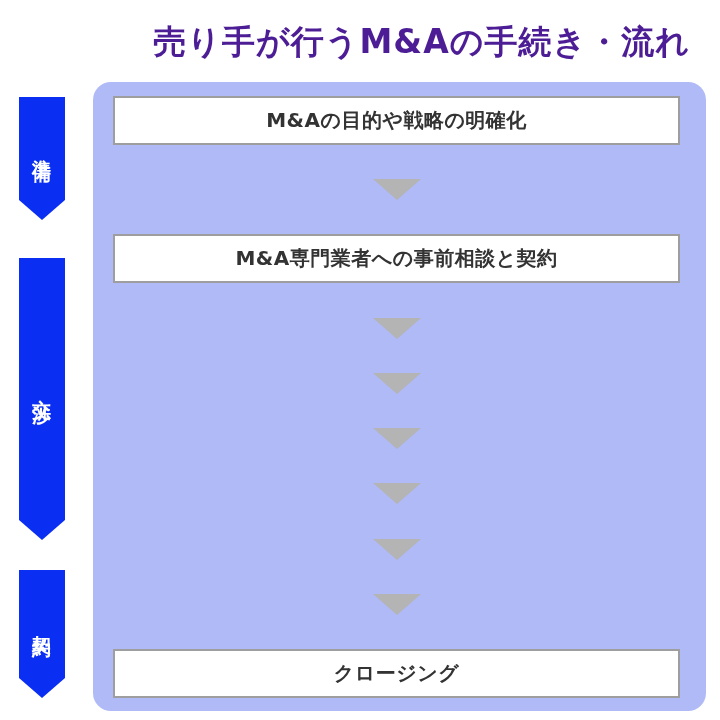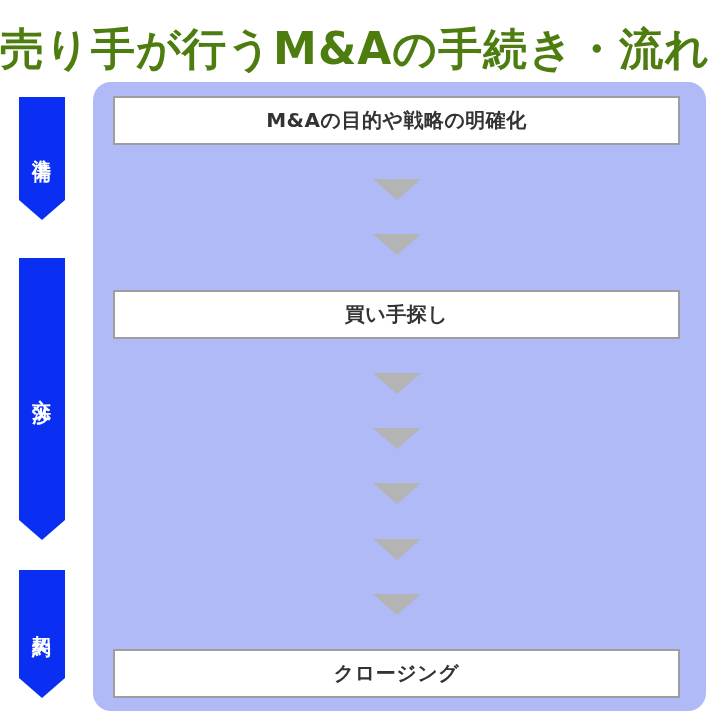--- a/index.html
+++ b/index.html
@@ -22,9 +22,9 @@
     left: 0;
     width: 690px;
     text-align: right;
-    font-size: 44px;
+    font-size: 33px;
     font-weight: bold;
-    color: #4d7c0f;
+    color: #4c1d95;
     letter-spacing: 1px;
     white-space: nowrap;
   }

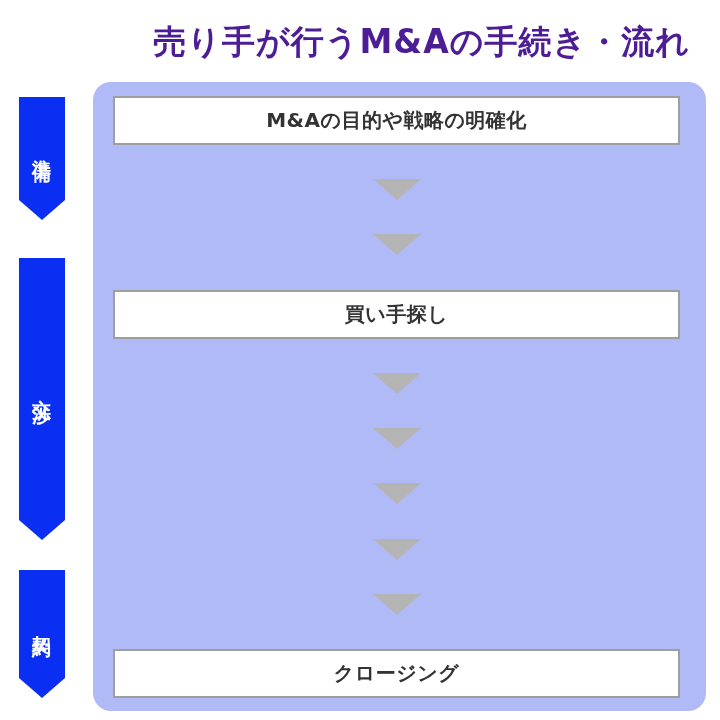--- a/index.html
+++ b/index.html
@@ -102,6 +102,7 @@
   <div class="flow-panel">
     <div class="step-box">M&amp;Aの目的や戦略の明確化</div>
     <div class="flow-arrow"></div>
+    <div class="step-box">M&amp;A専門業者への事前相談と契約</div>
     <div class="flow-arrow"></div>
     <div class="step-box">買い手探し</div>
     <div class="flow-arrow"></div>

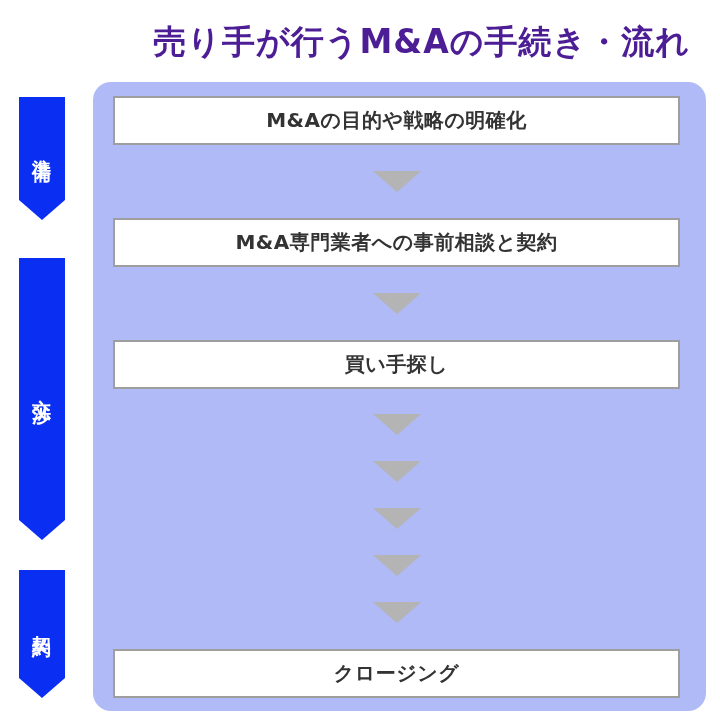--- a/index.html
+++ b/index.html
@@ -104,7 +104,6 @@
     <div class="flow-arrow"></div>
     <div class="step-box">M&amp;A専門業者への事前相談と契約</div>
     <div class="flow-arrow"></div>
-    <div class="step-box">買い手探し</div>
     <div class="flow-arrow"></div>
     <div class="flow-arrow"></div>
     <div class="flow-arrow"></div>

